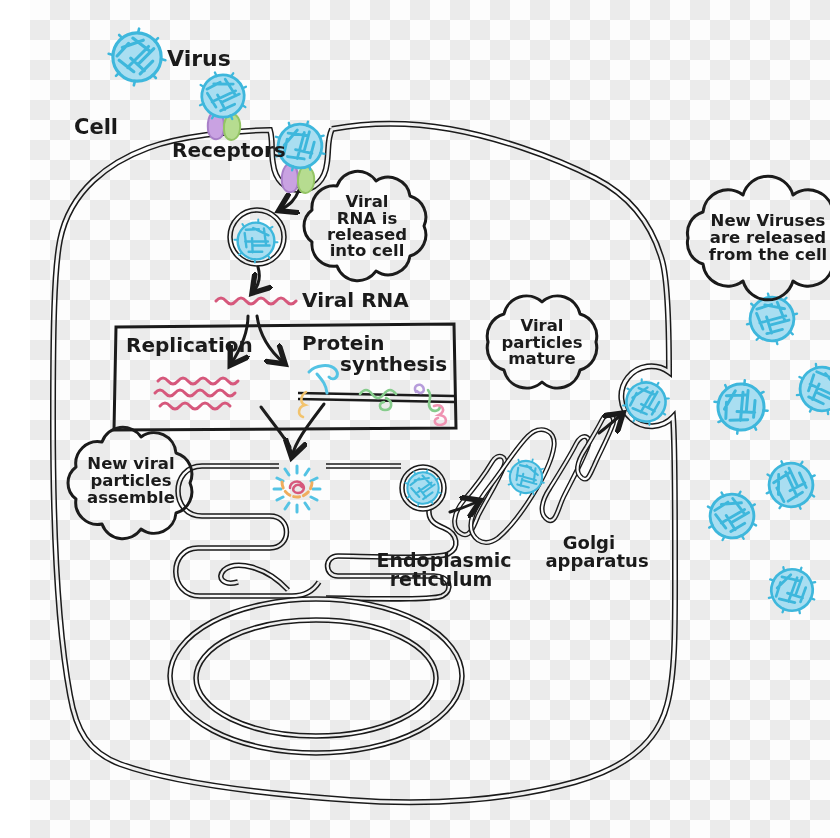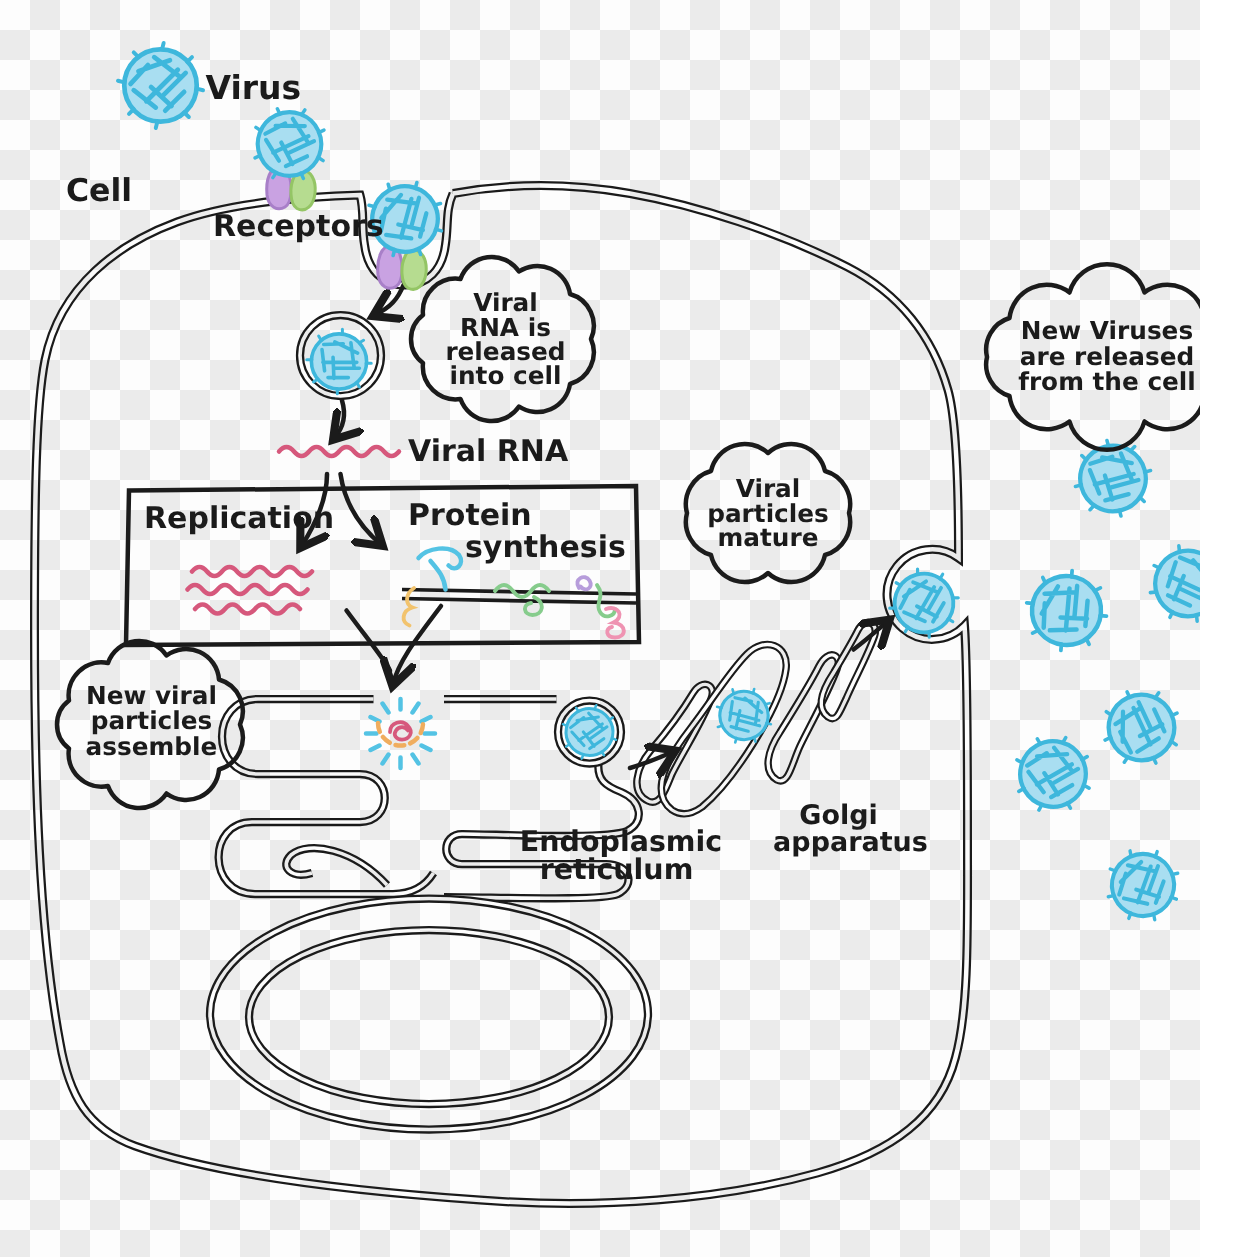--- a/index.html
+++ b/index.html
@@ -3,7 +3,7 @@
 <meta charset="utf-8">
 <style>
   html,body{margin:0;padding:0;background:#fff;}
-  .stage{position:relative;width:800px;height:838px;overflow:hidden;}
+  .stage{position:relative;width:800px;height:838px;overflow:hidden;margin-left:30px;}
   .hand{font-family:"DejaVu Sans","Liberation Sans",sans-serif;font-weight:600;fill:#1b1b1b;}
   .ink{stroke:#1b1b1b;fill:none;}
   text{user-select:none;}

